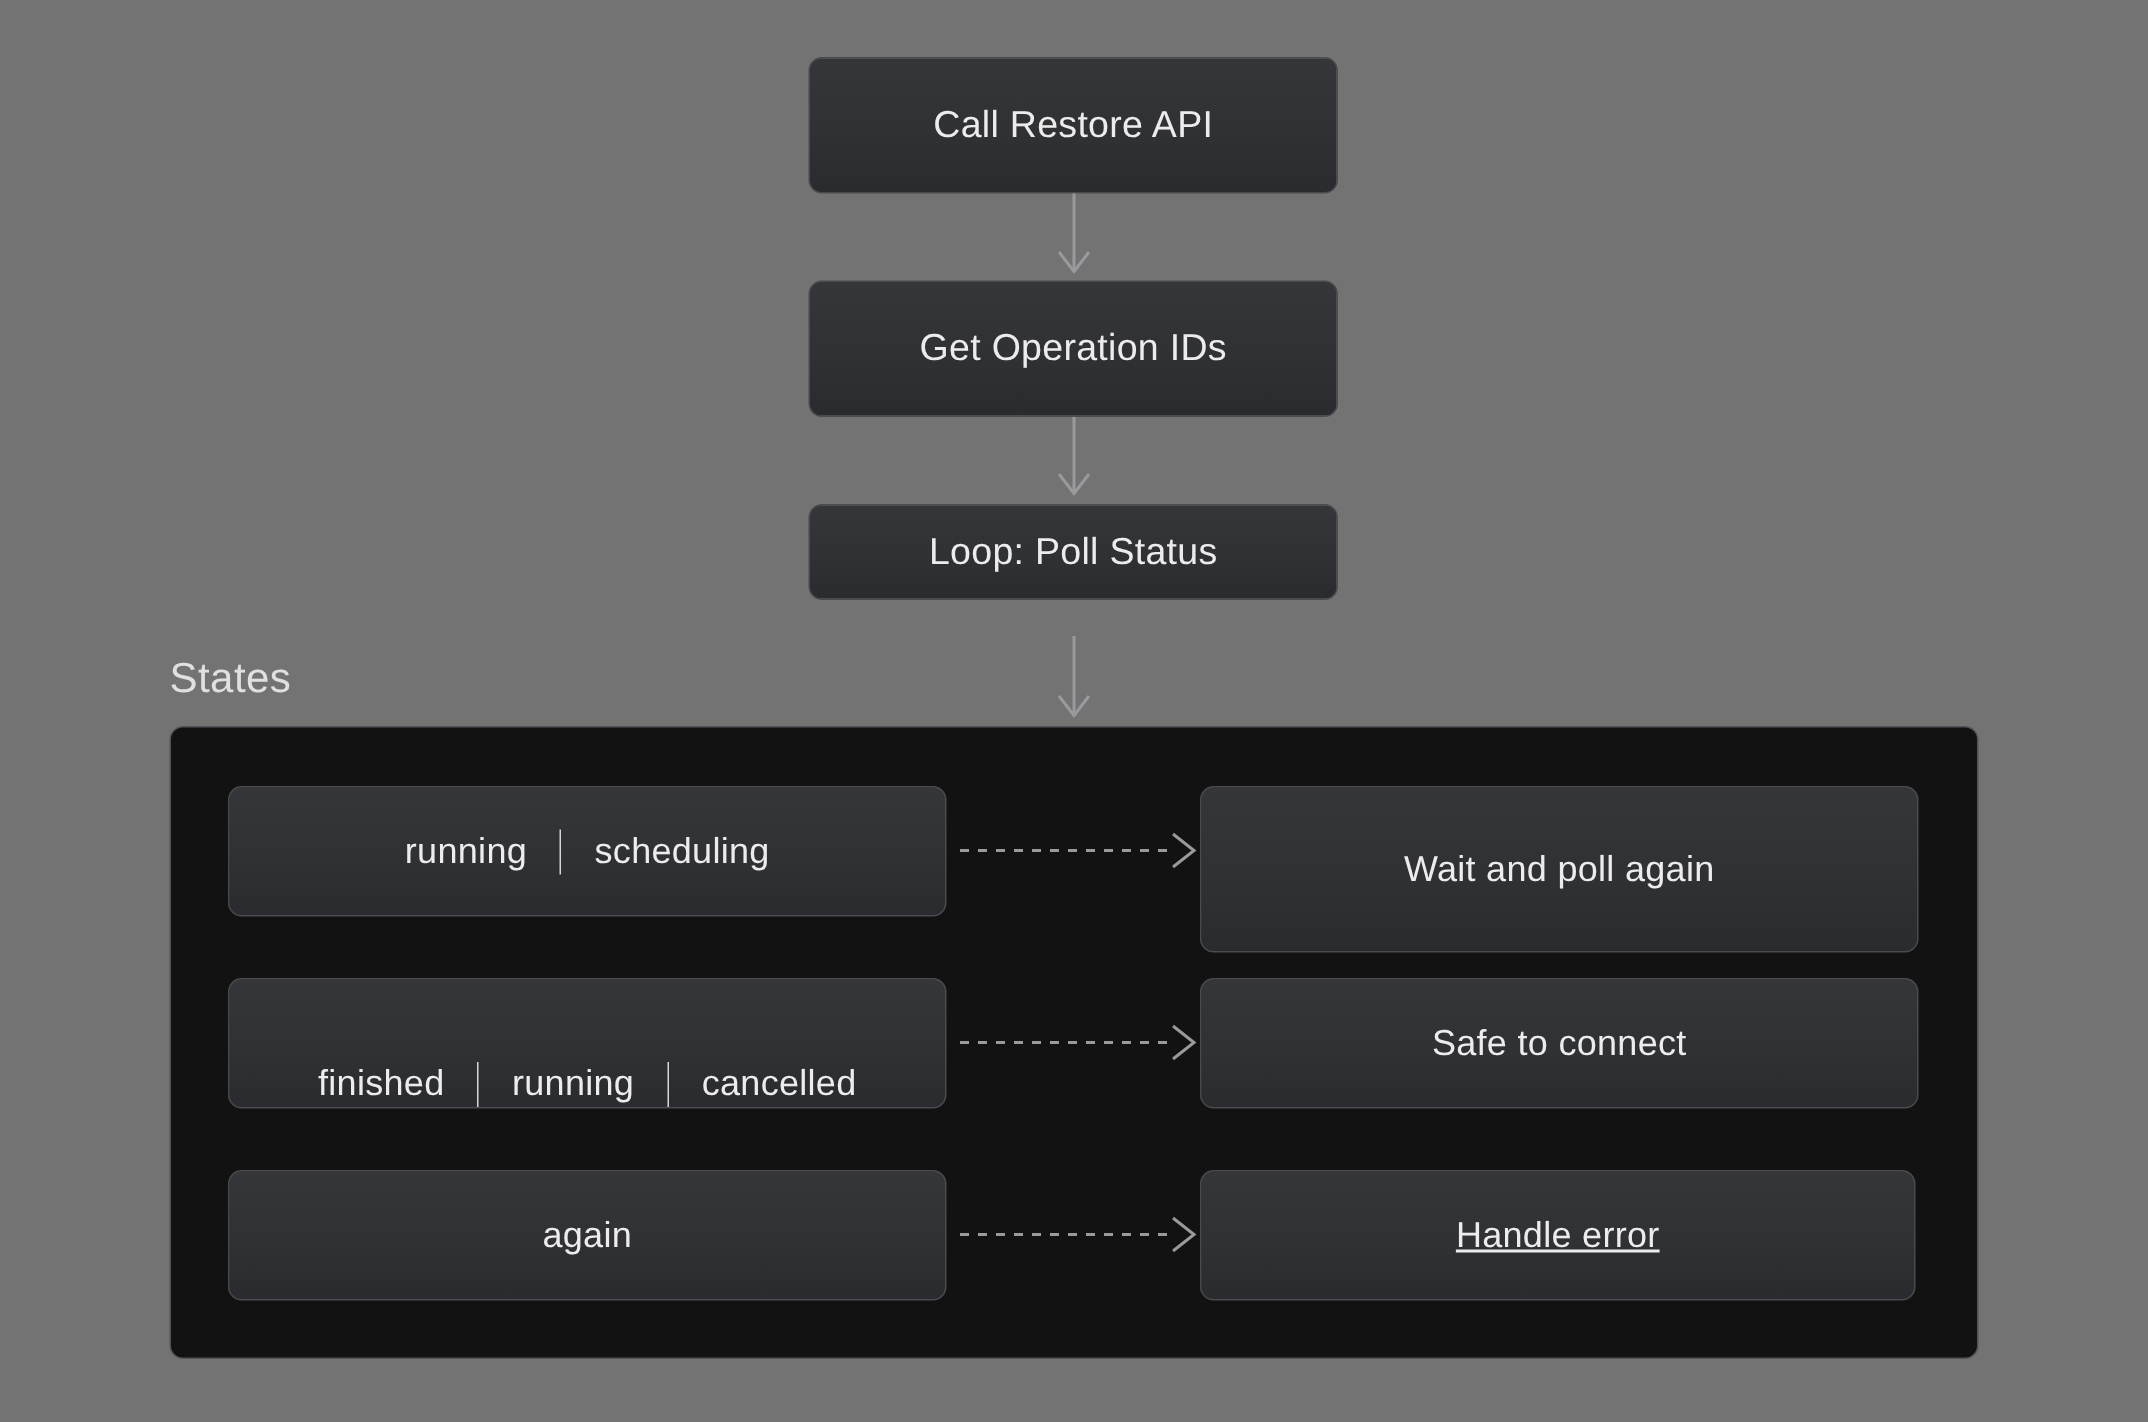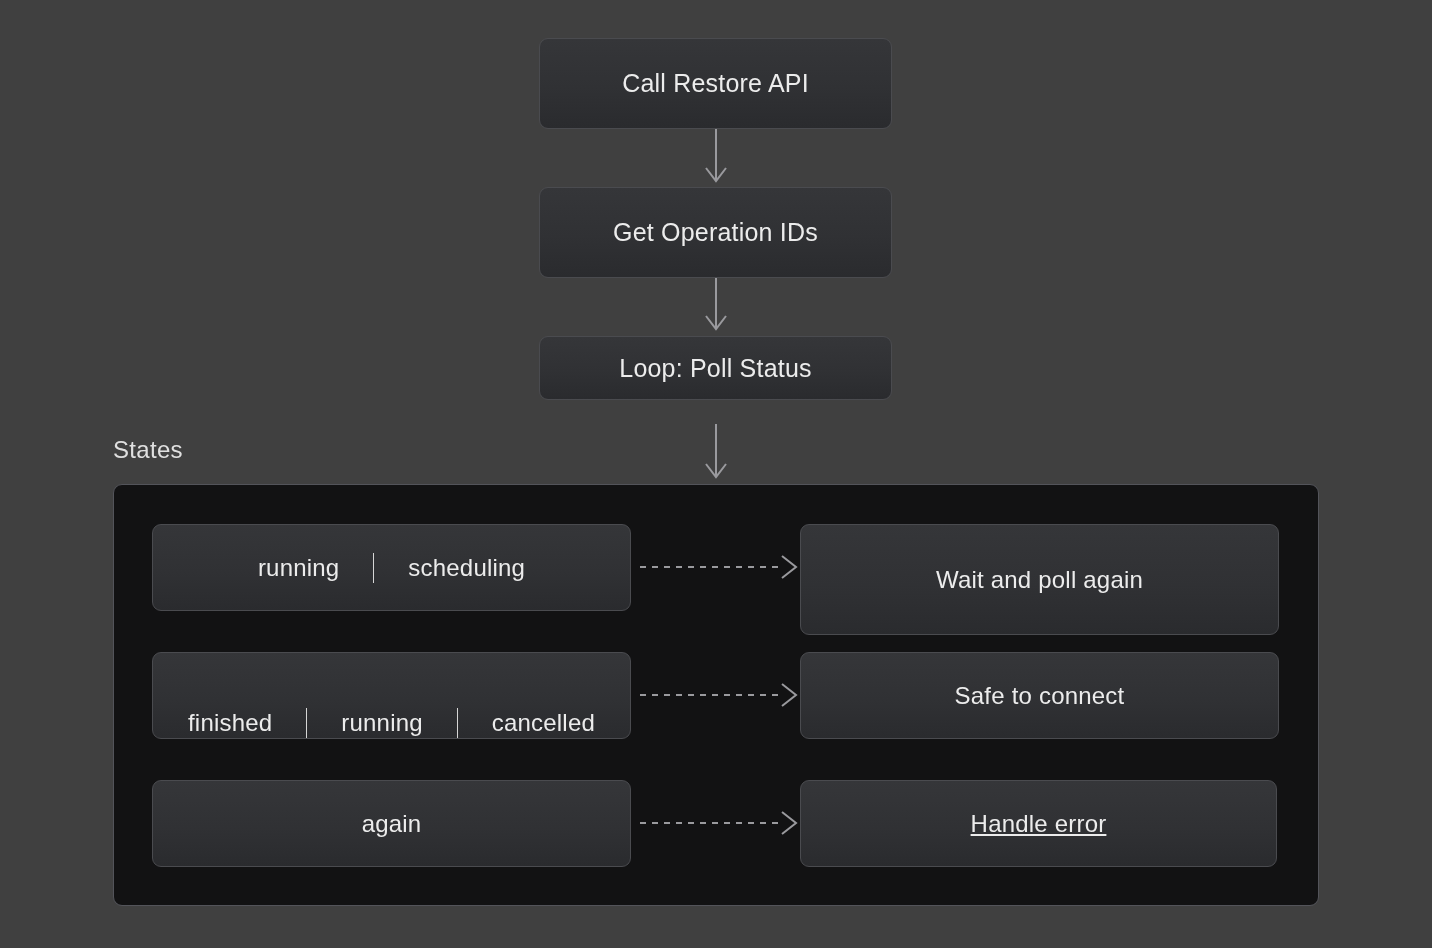--- a/index.html
+++ b/index.html
@@ -16,7 +16,7 @@
     position: relative;
     width: 1432px;
     height: 948px;
-    background: #404040;
+    background: #737373;
   }
 
   

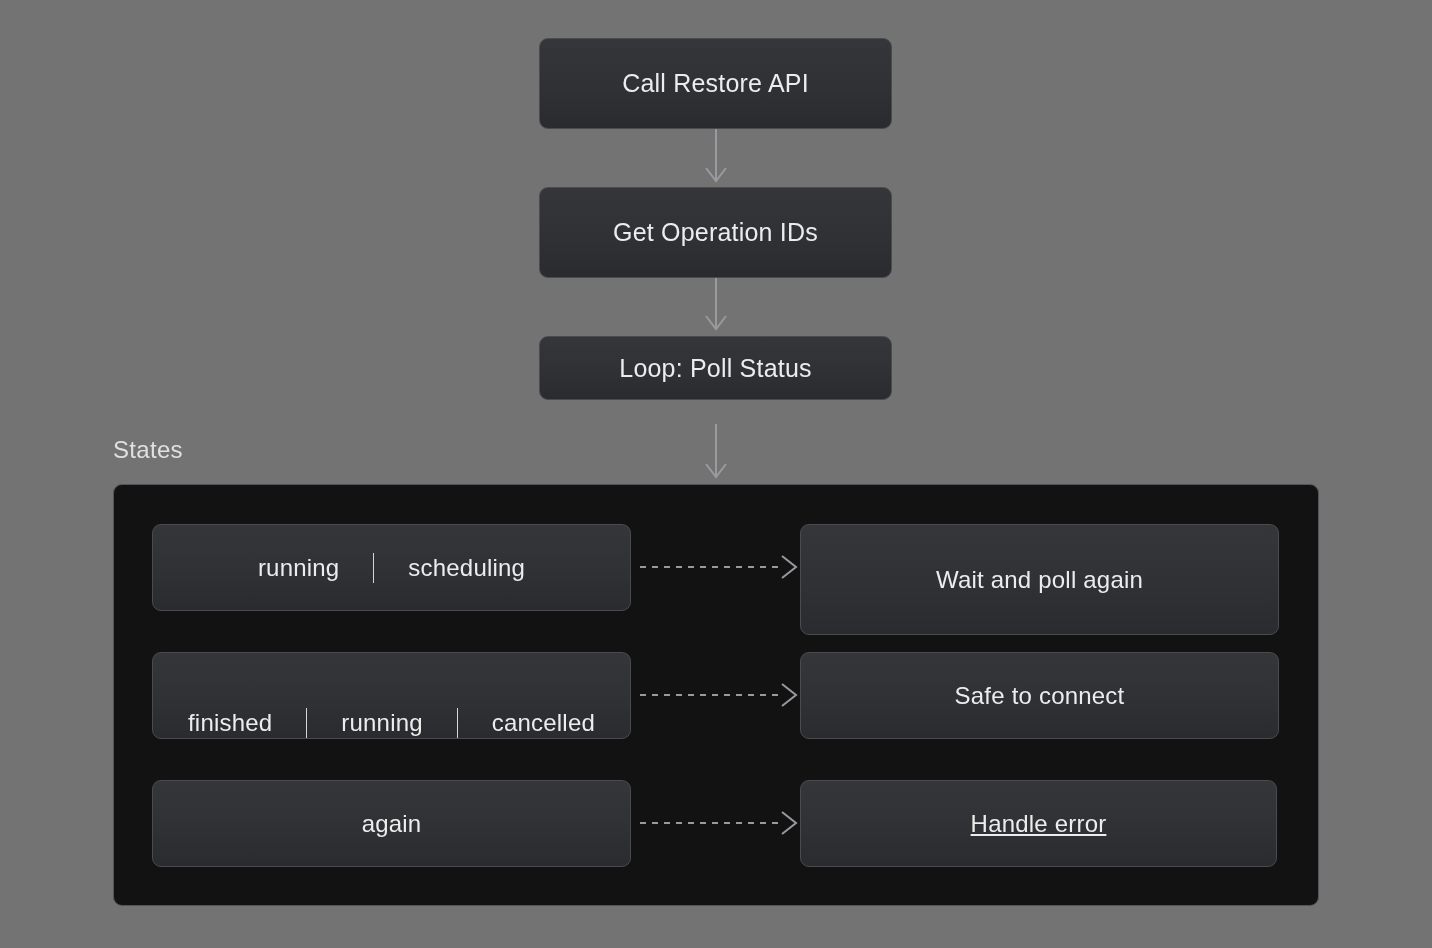--- a/index.html
+++ b/index.html
@@ -71,7 +71,7 @@
     left: 113px;
     top: 436px;
     color: #e0e0e0;
-    font-size: 24px;
+    font-size: 28px;
     letter-spacing: 0.3px;
   }
 

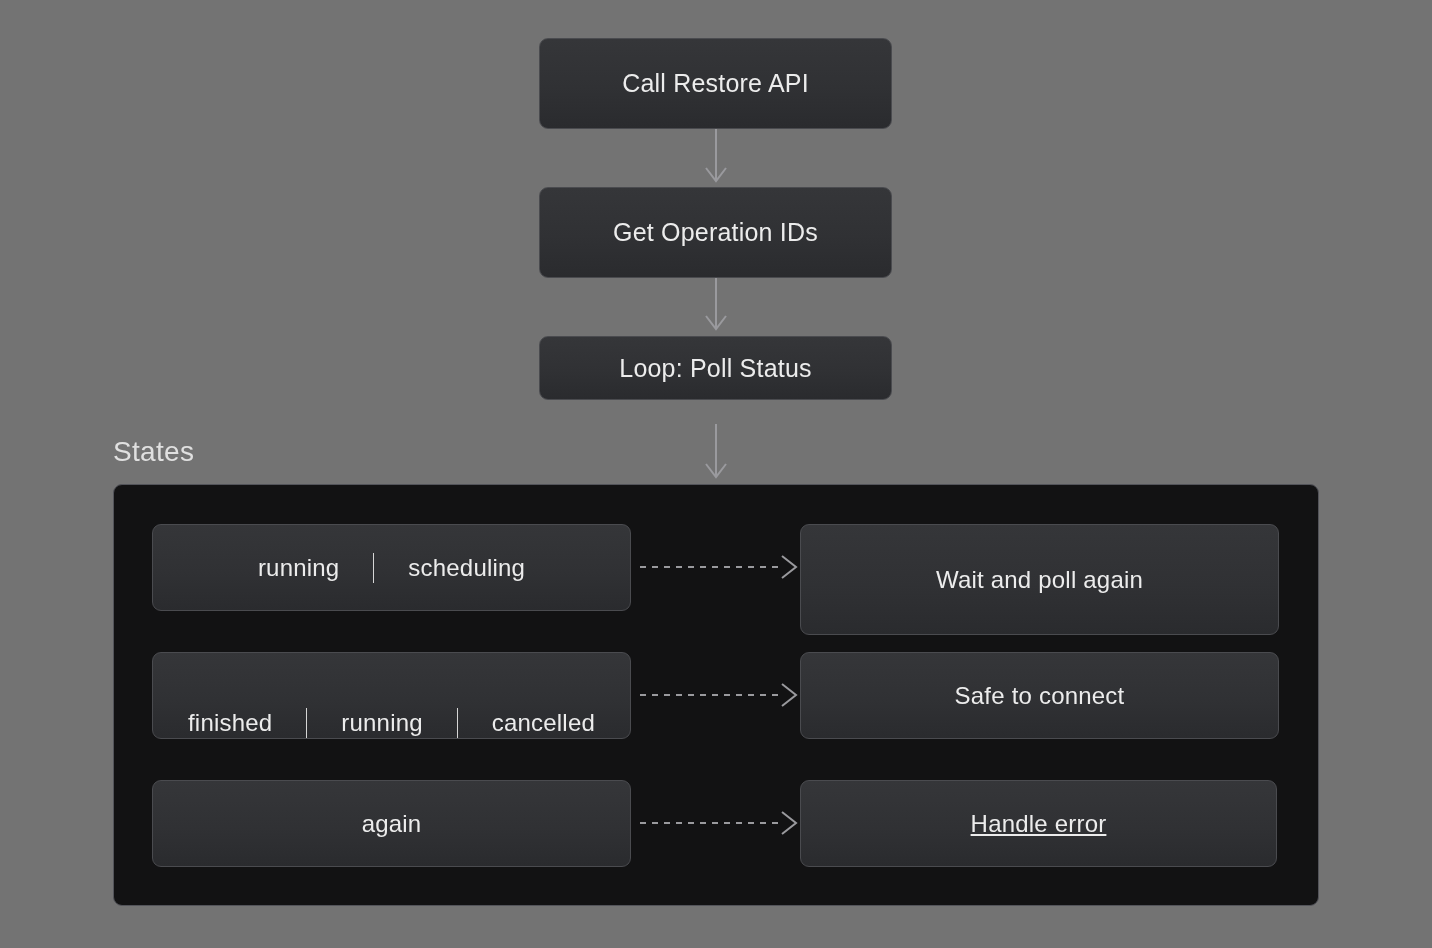--- a/index.html
+++ b/index.html
@@ -41,7 +41,7 @@
     display: flex;
     align-items: center;
     justify-content: center;
-    gap: 12px;
+    gap: 0;
   }
   .label-group .seg {
     padding: 0 22px;

